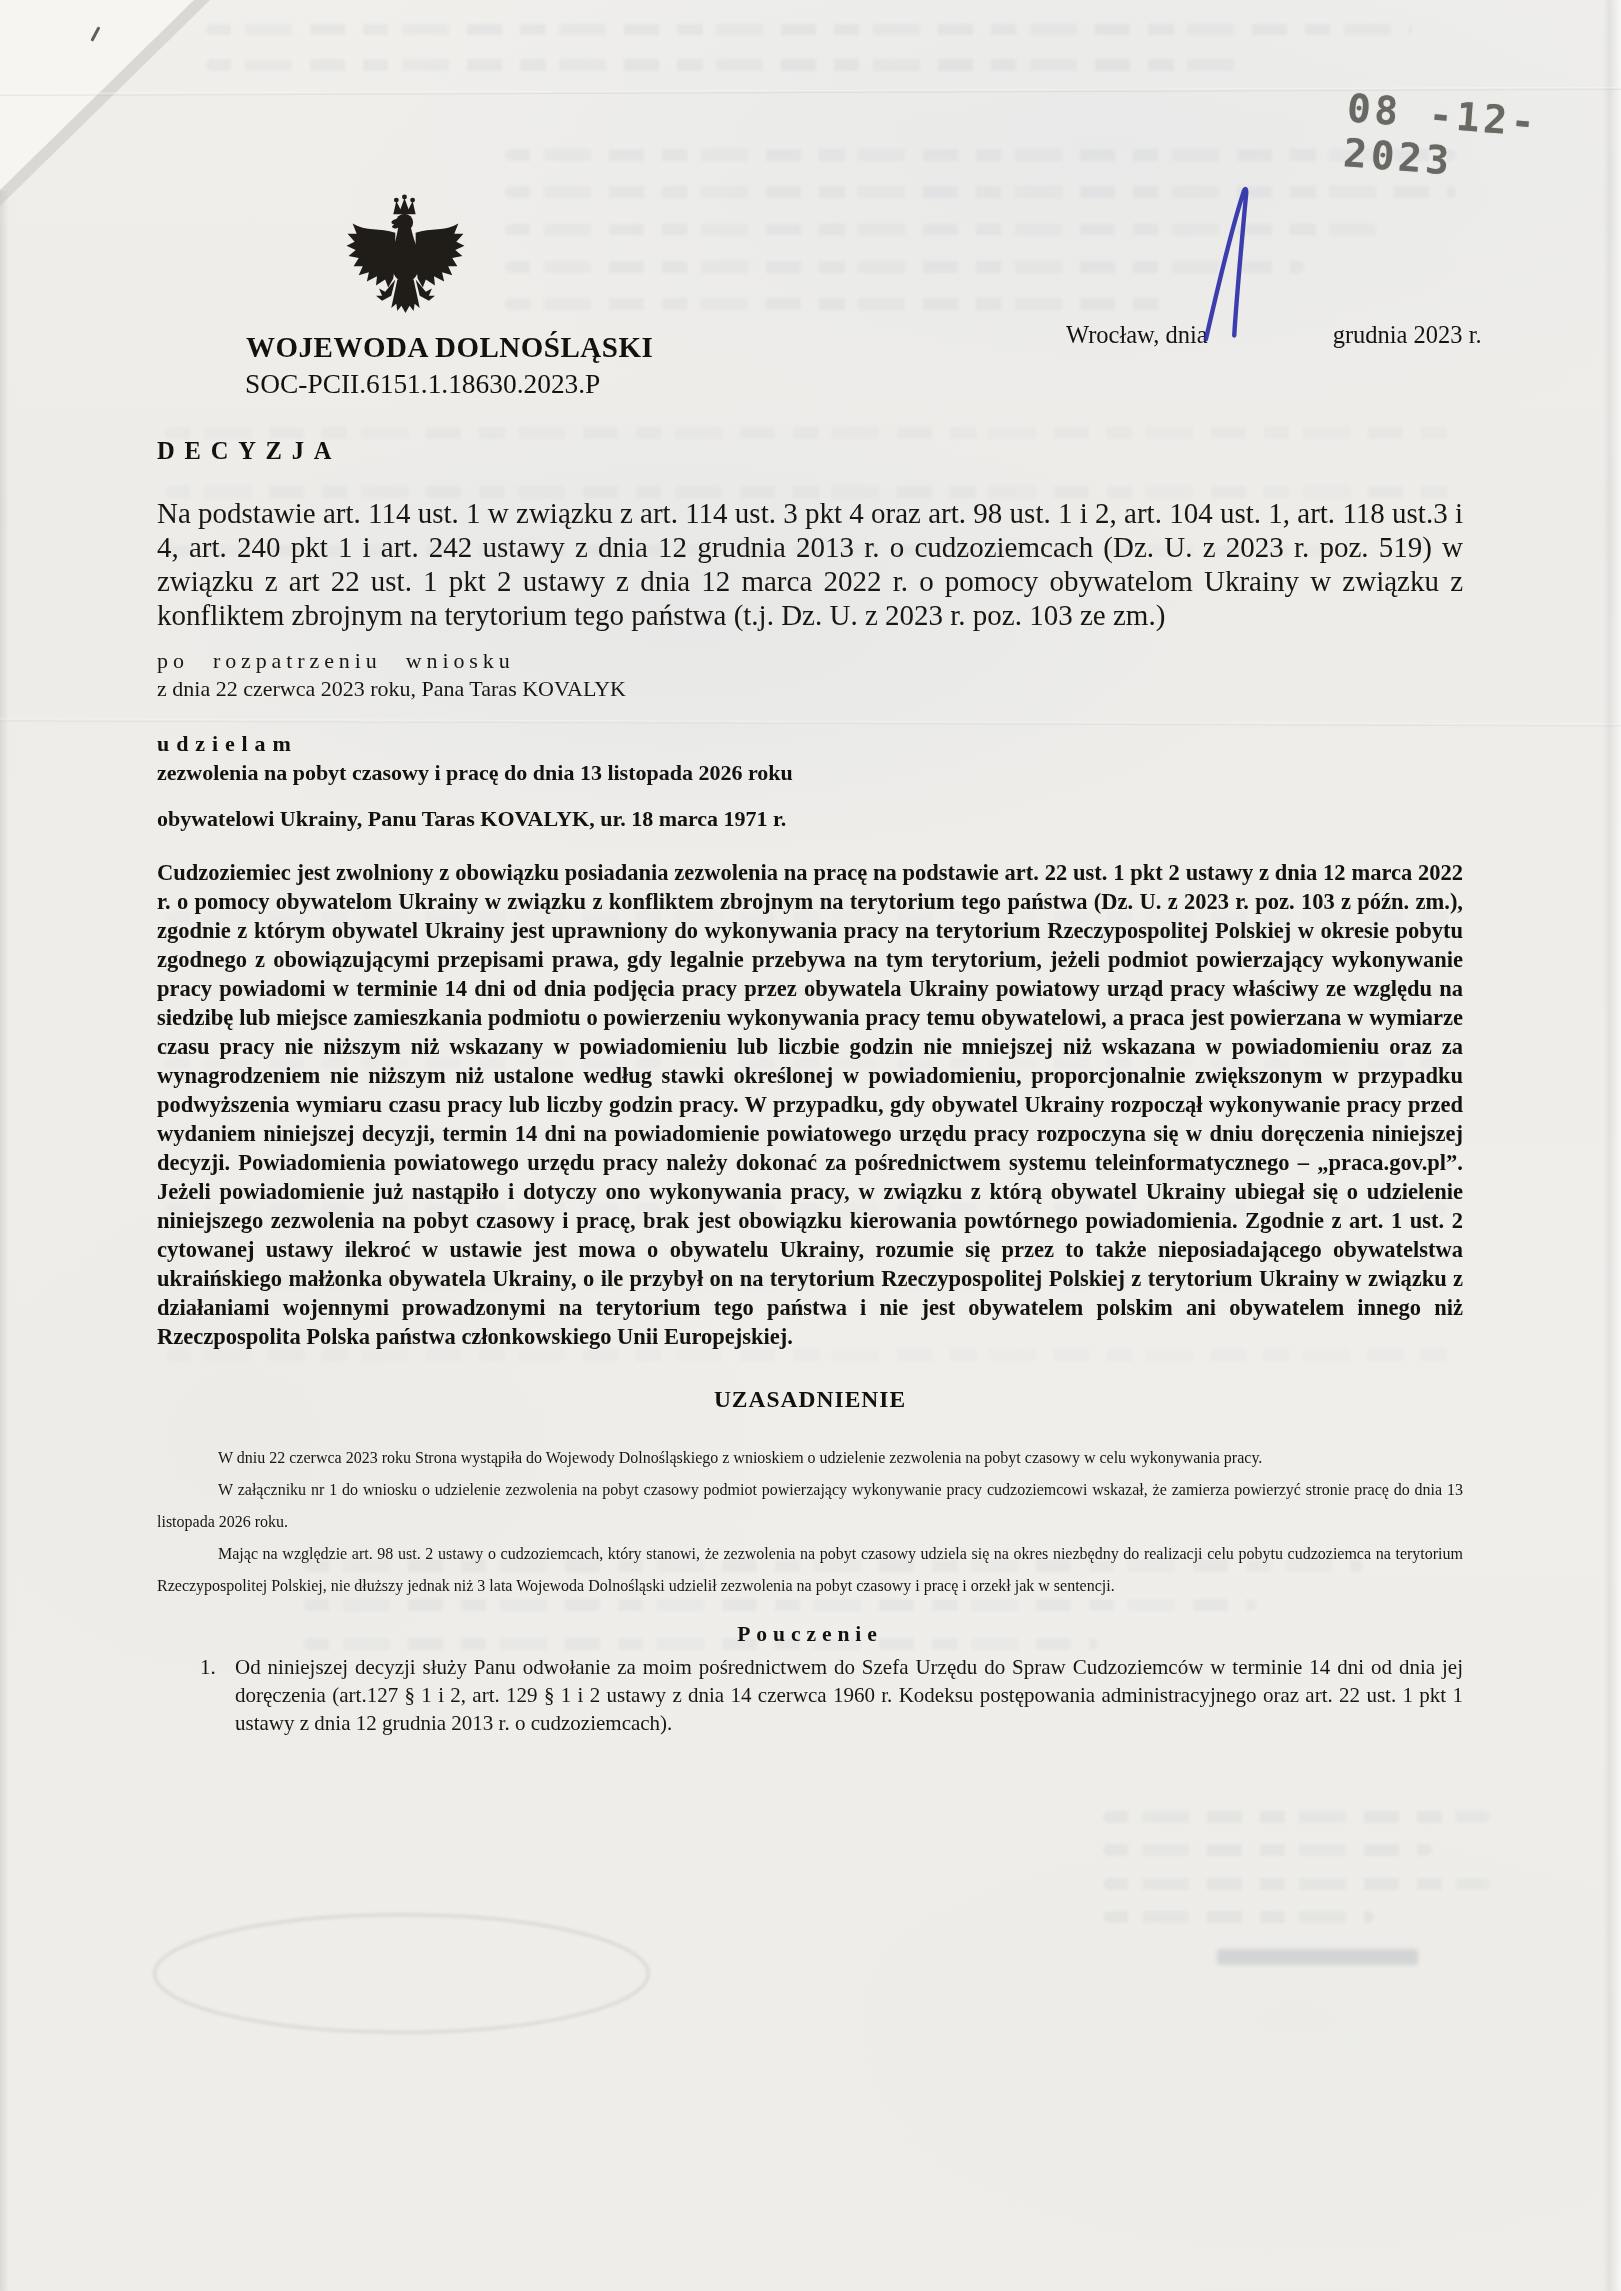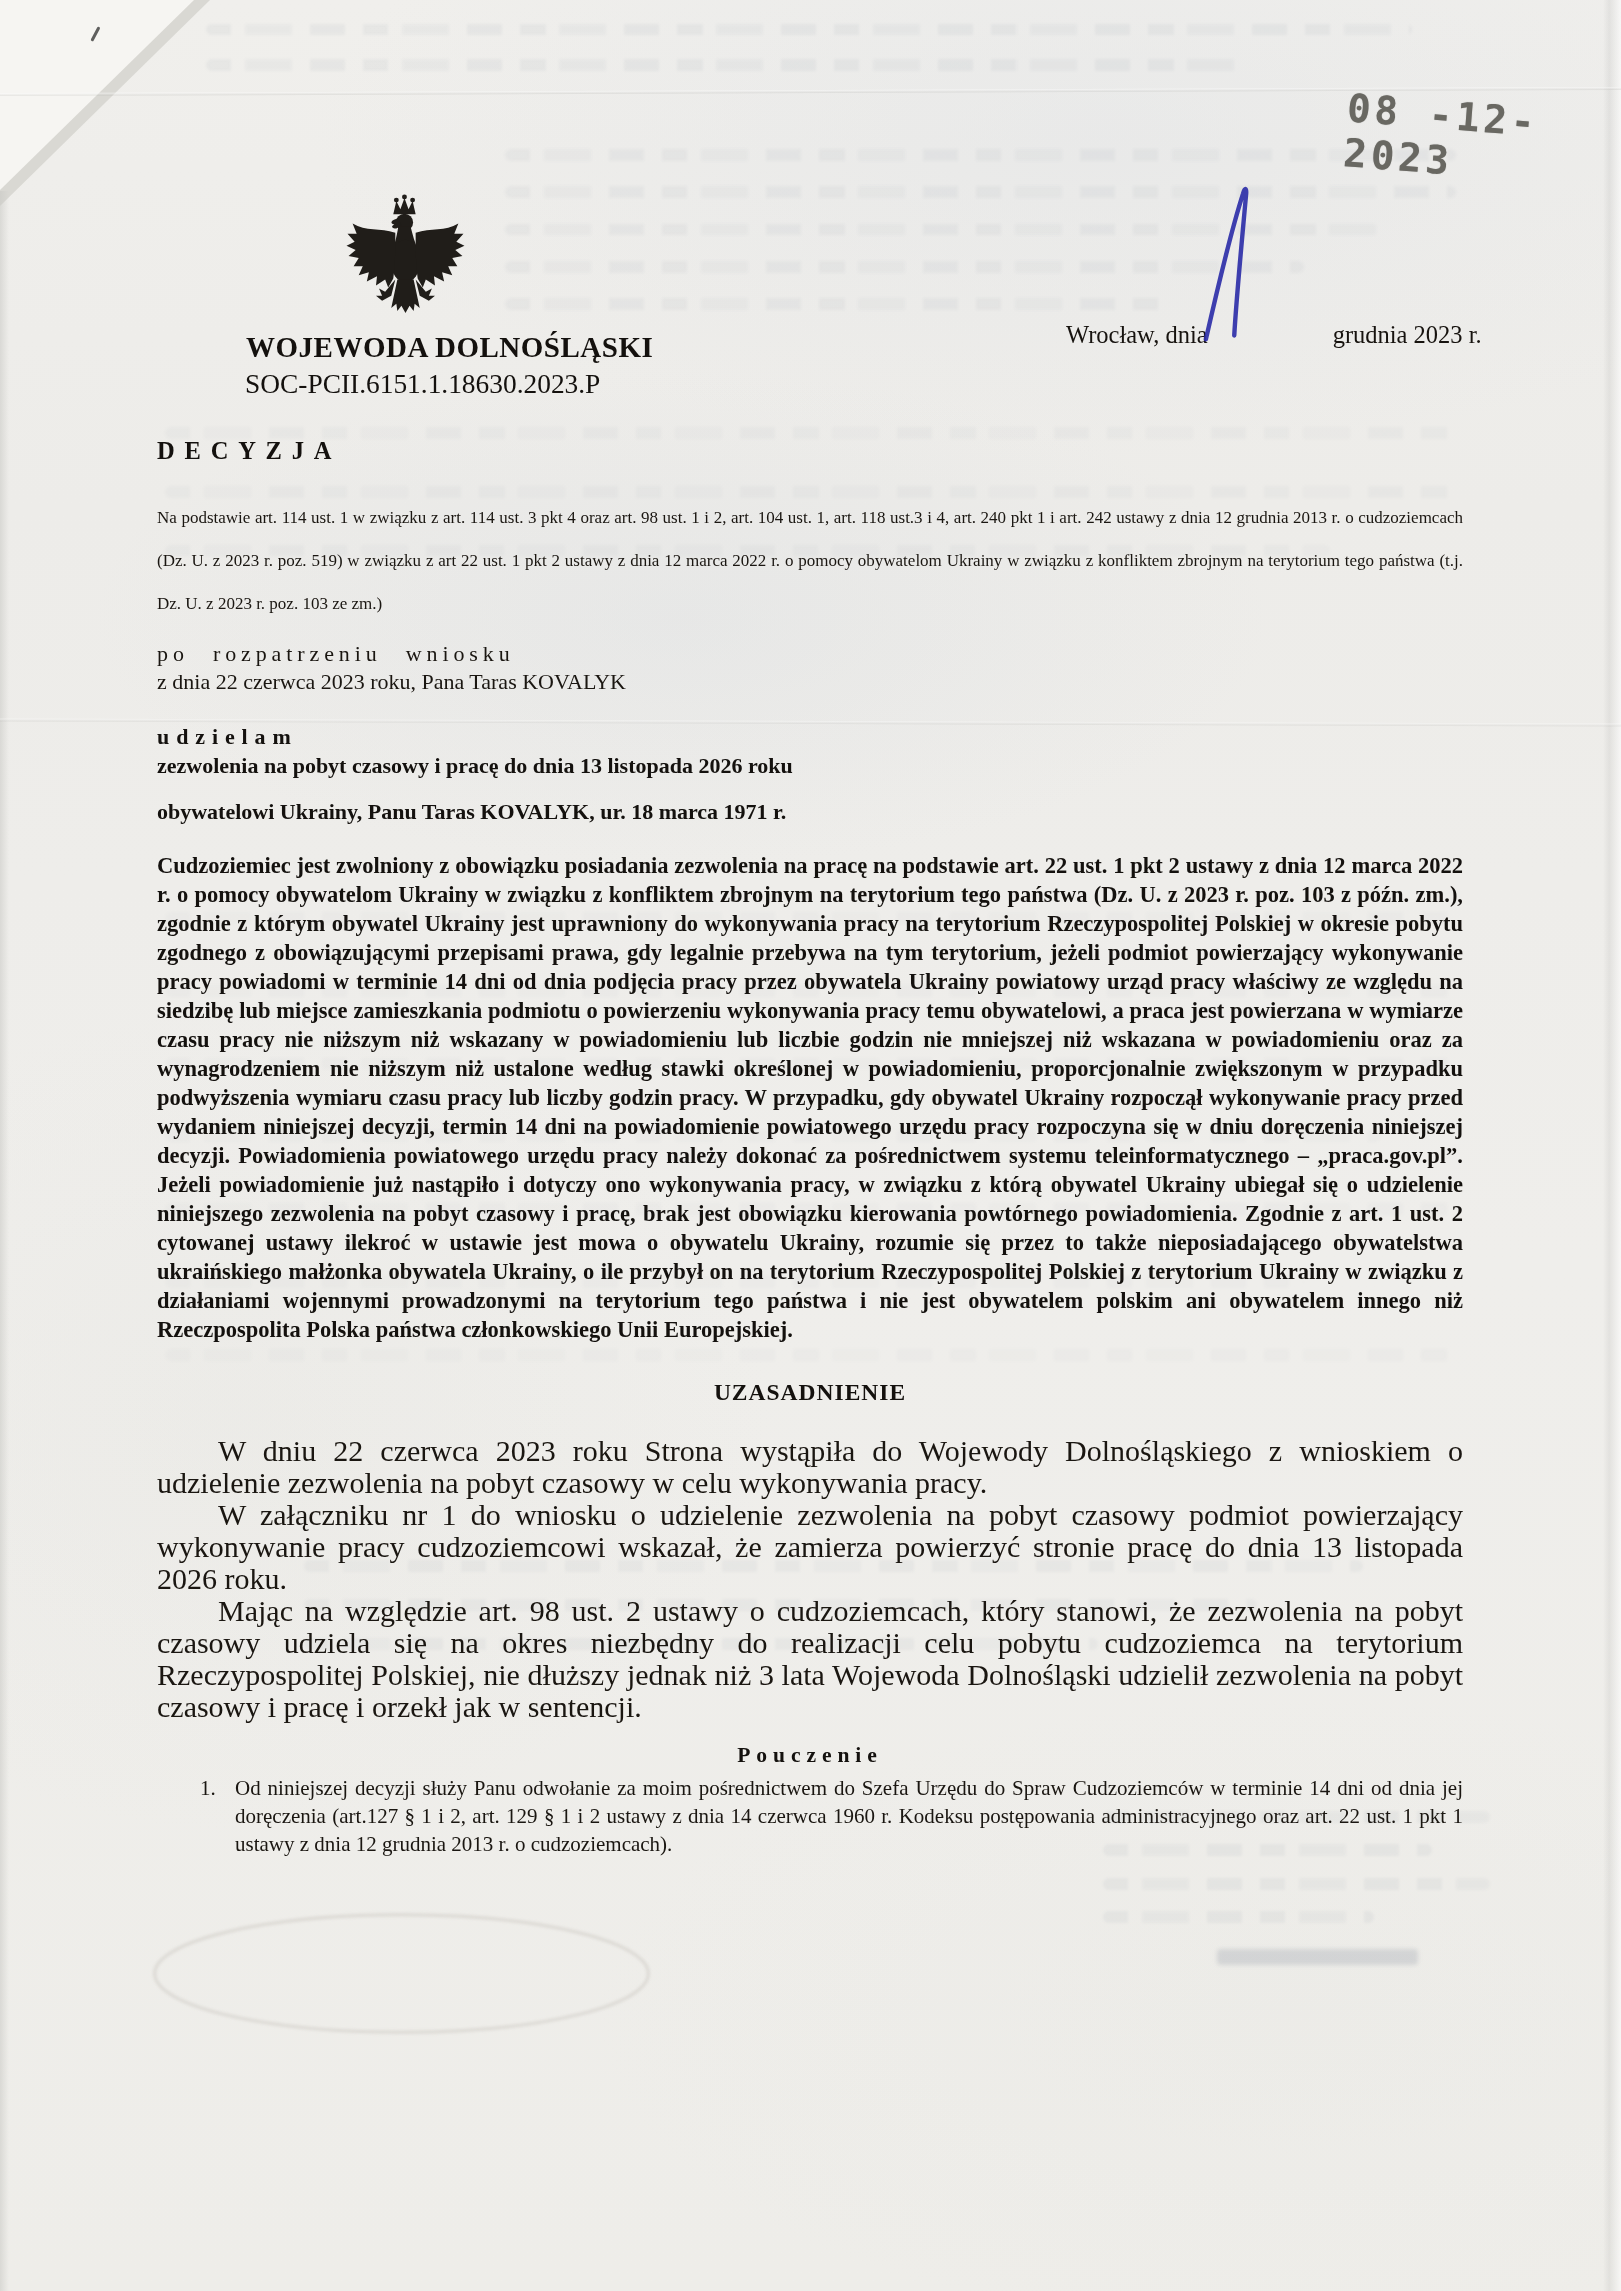--- a/index.html
+++ b/index.html
@@ -53,7 +53,7 @@
   
   .col{position:absolute;left:157px;top:437px;width:1306px;}
   .title{ text-align:left;font-size:24.5px;font-weight:bold;letter-spacing:9.8px;color:#14110e;}
-  .legal{margin-top:31px;font-size:17px;line-height:43px;text-align:justify;color:#1a1611;}
+  .legal{margin-top:31px;font-size:29px;line-height:34px;text-align:justify;color:#1a1611;}
   .center-line{text-align:left;font-size:22px;color:#1a1611;}
   .after-review{margin-top:15.7px;letter-spacing:4.9px;word-spacing:13.7px;}
   .application{margin-top:2px;}

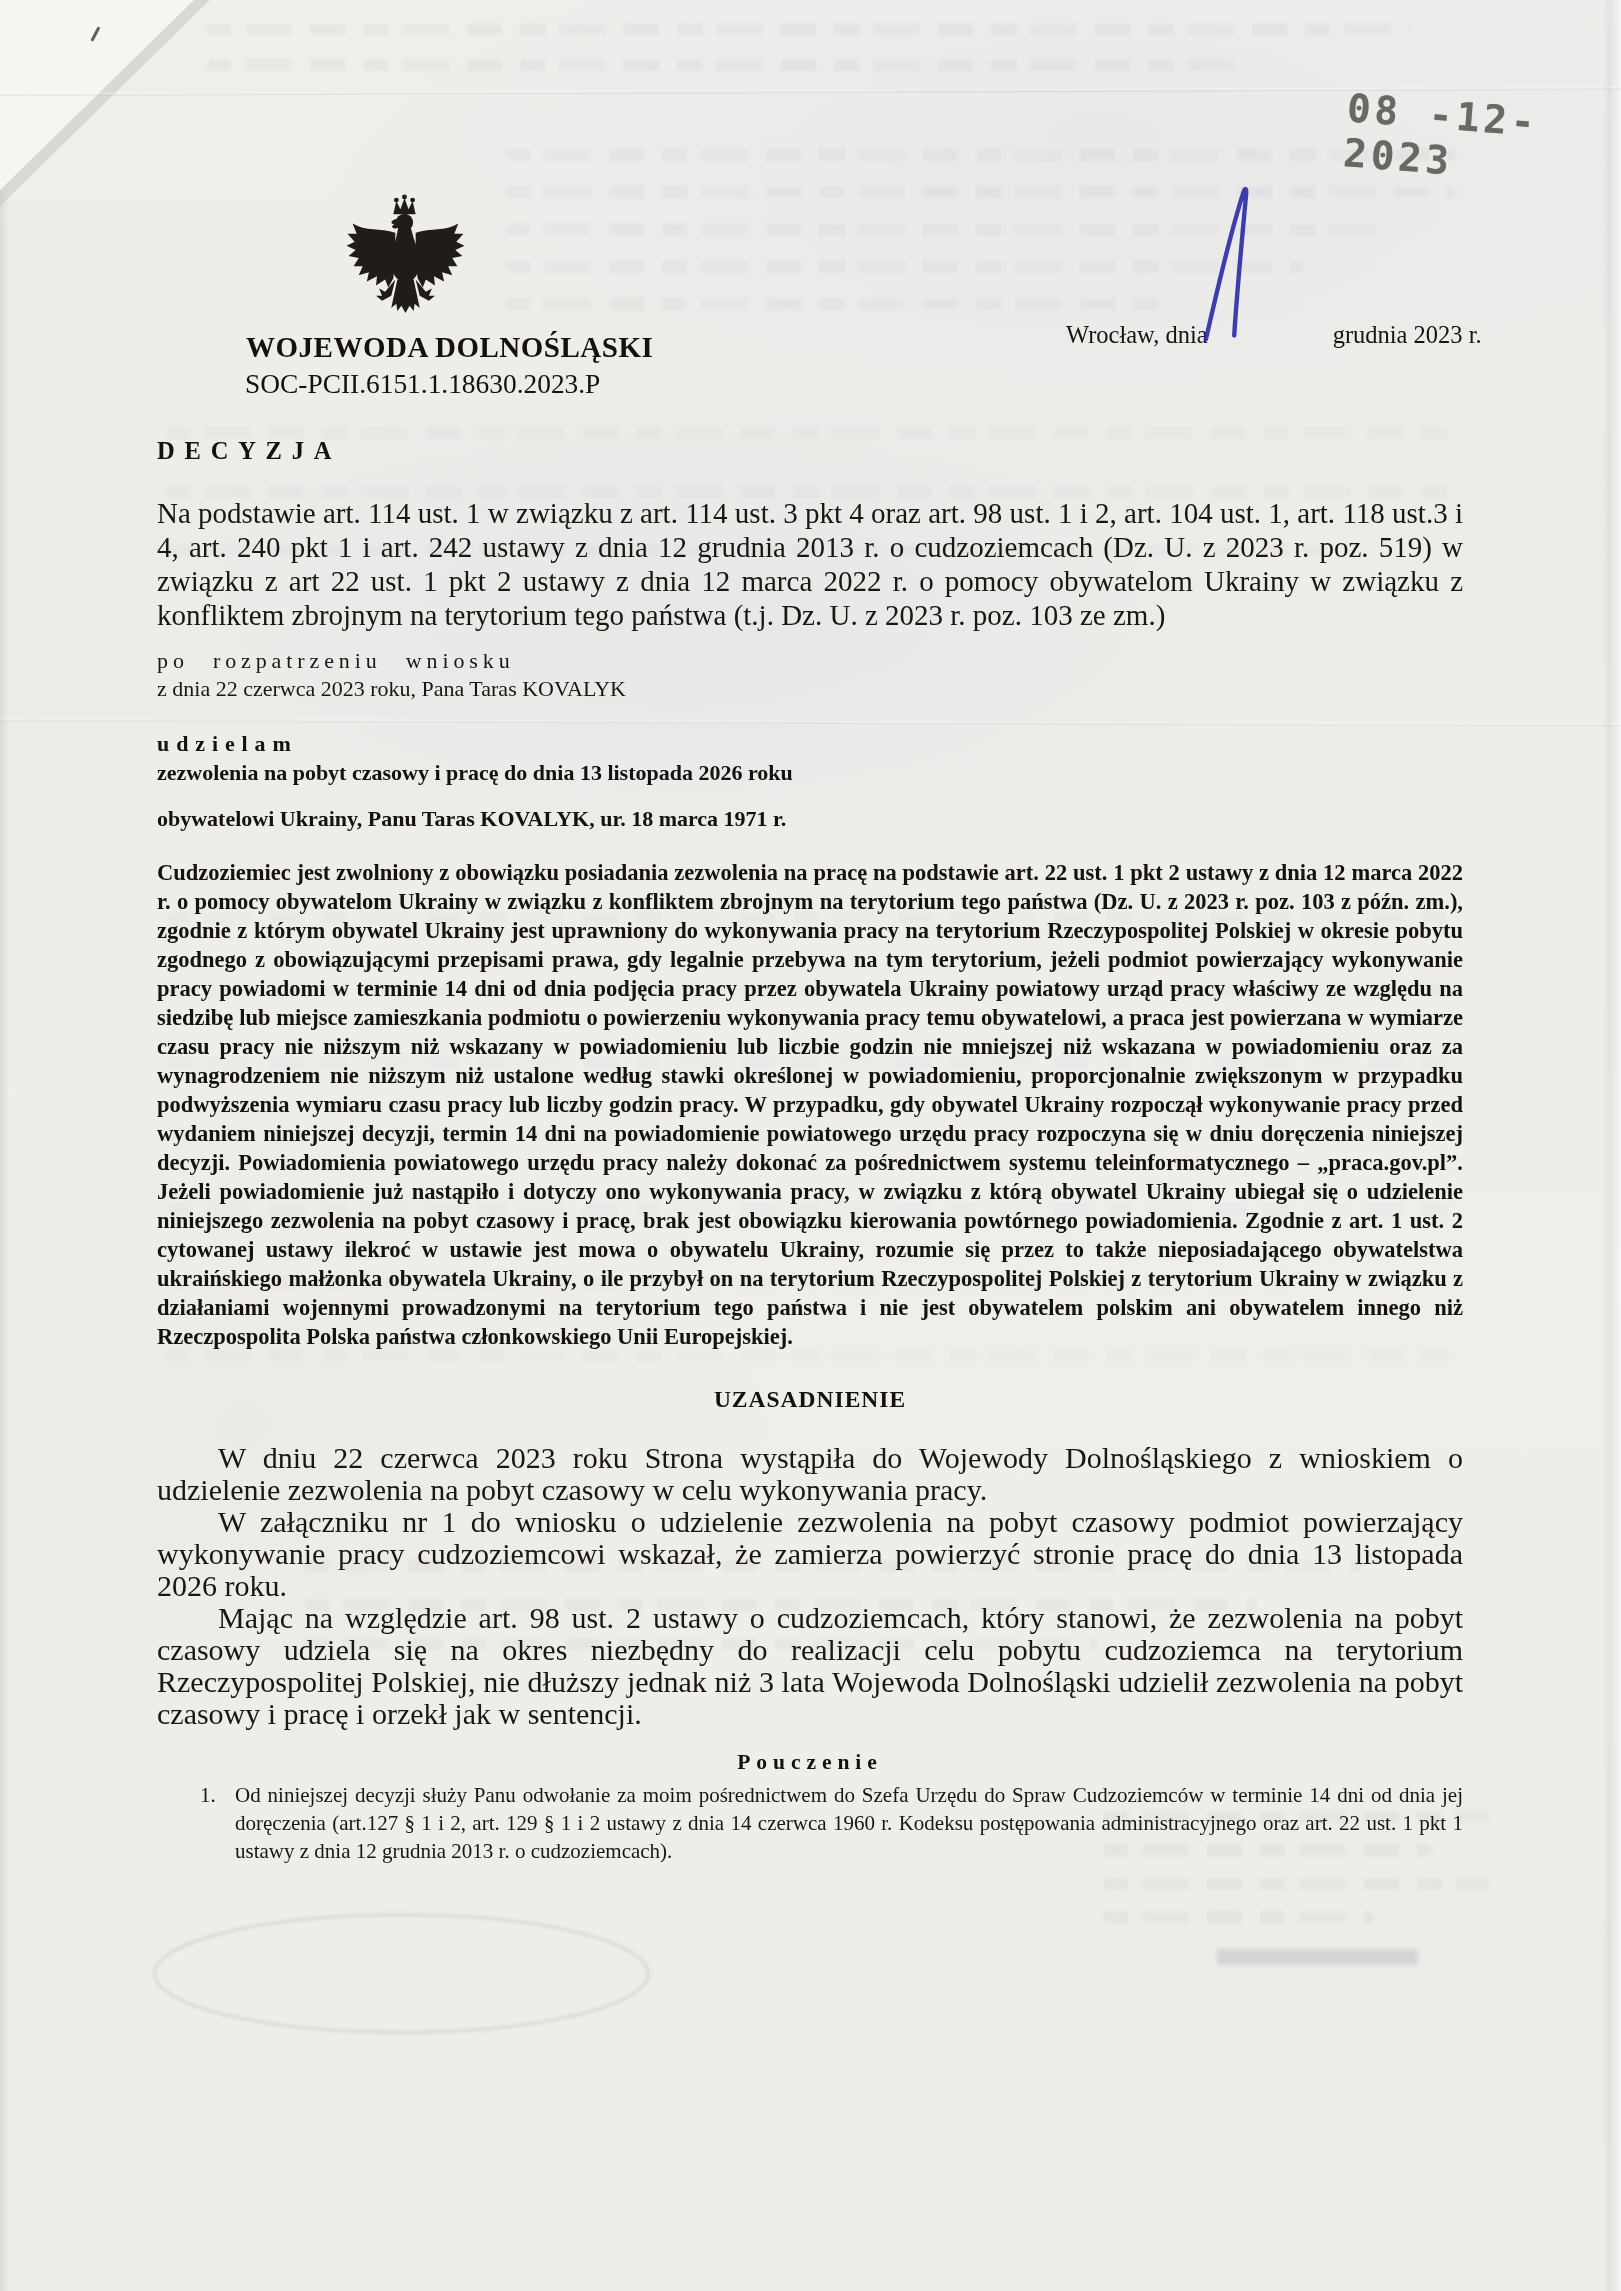--- a/index.html
+++ b/index.html
@@ -65,7 +65,7 @@
   .just-heading{margin-top:35px;text-align:center;font-size:23.5px;font-weight:bold;
     letter-spacing:1px;color:#14110e;}
   .just-paras{margin-top:29px;}
-  .just-paras p{margin:0;font-size:30px;line-height:32px;text-align:justify;
+  .just-paras p{margin:0;font-size:16px;line-height:32px;text-align:justify;
     text-indent:61px;color:#1a1611;}
   .pou-heading{margin-top:20px;text-align:center;font-size:21.6px;font-weight:bold;
     letter-spacing:5.9px;color:#14110e;}

